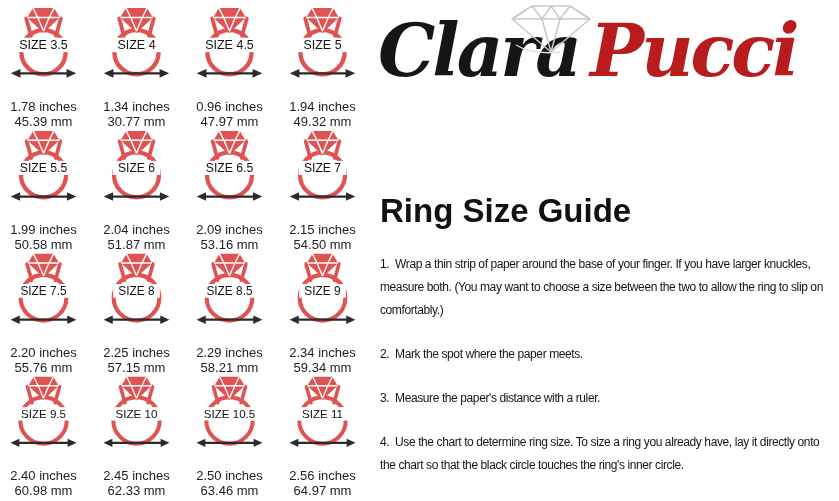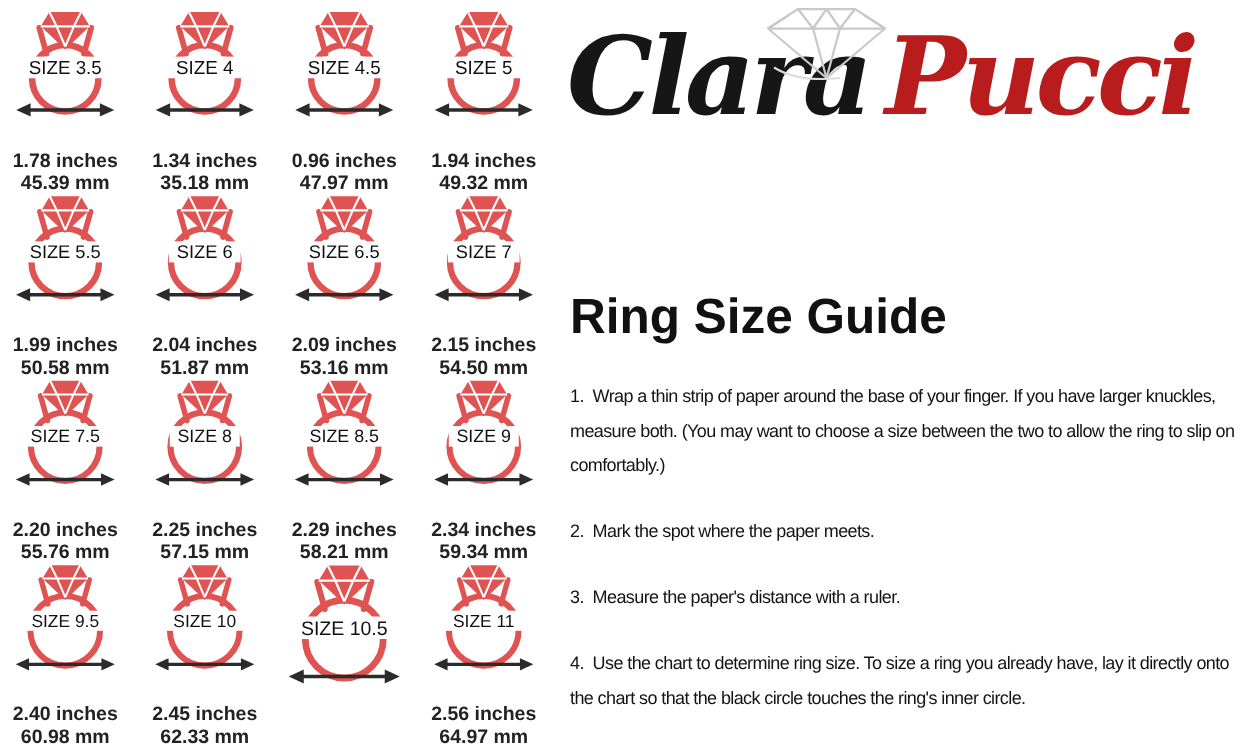--- a/index.html
+++ b/index.html
@@ -38,7 +38,6 @@
     line-height: 15px;
     color: #222222;
     white-space: nowrap;
-    font-weight: bold;
   }
 
   

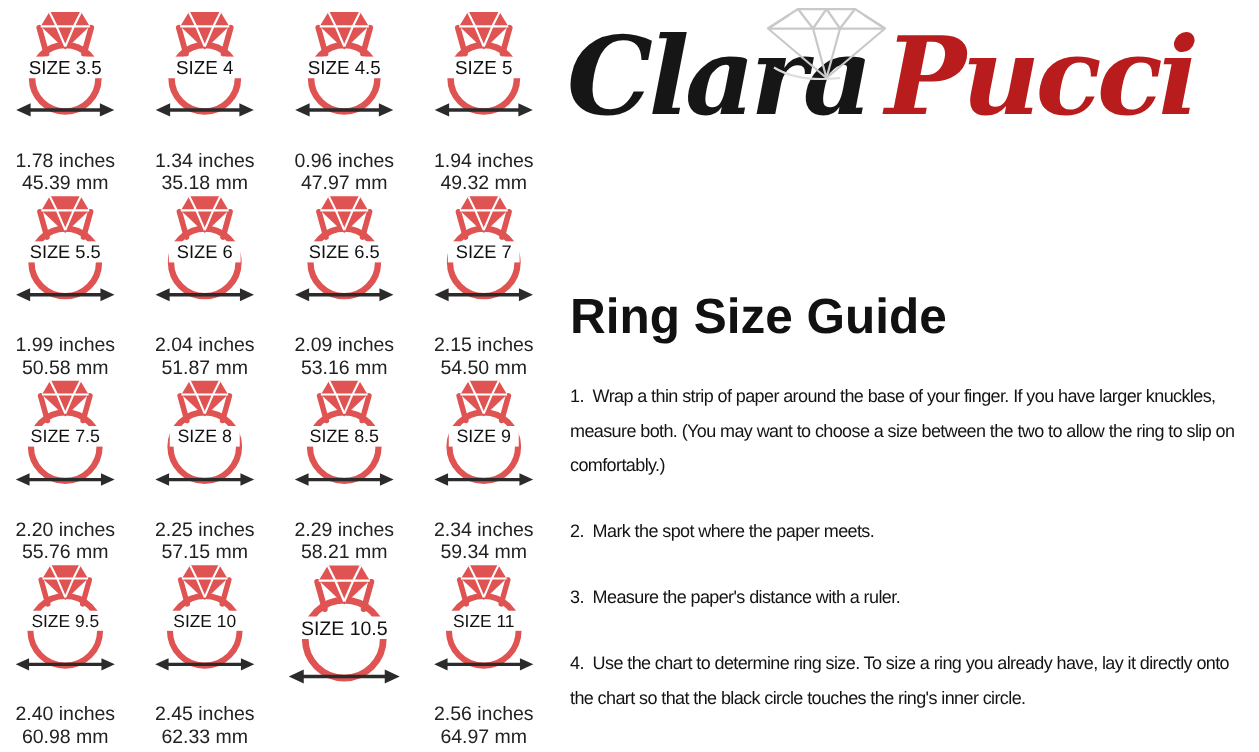--- a/index.html
+++ b/index.html
@@ -120,7 +120,7 @@
         <polygon points="12.5,70 22.5,65.4 22.5,74.6" fill="#2b2b2b"></polygon>
         <polygon points="80.5,70 70.5,65.4 70.5,74.6" fill="#2b2b2b"></polygon>
       </svg>
-      <div class="meas"><span>1.34 inches</span><br><span>35.18 mm</span></div>
+      <div class="meas"><span>1.34 inches</span><br><span>30.77 mm</span></div>
     </div>
     <div class="ring-cell">
       <svg width="93" height="78" viewBox="0 0 93 78">

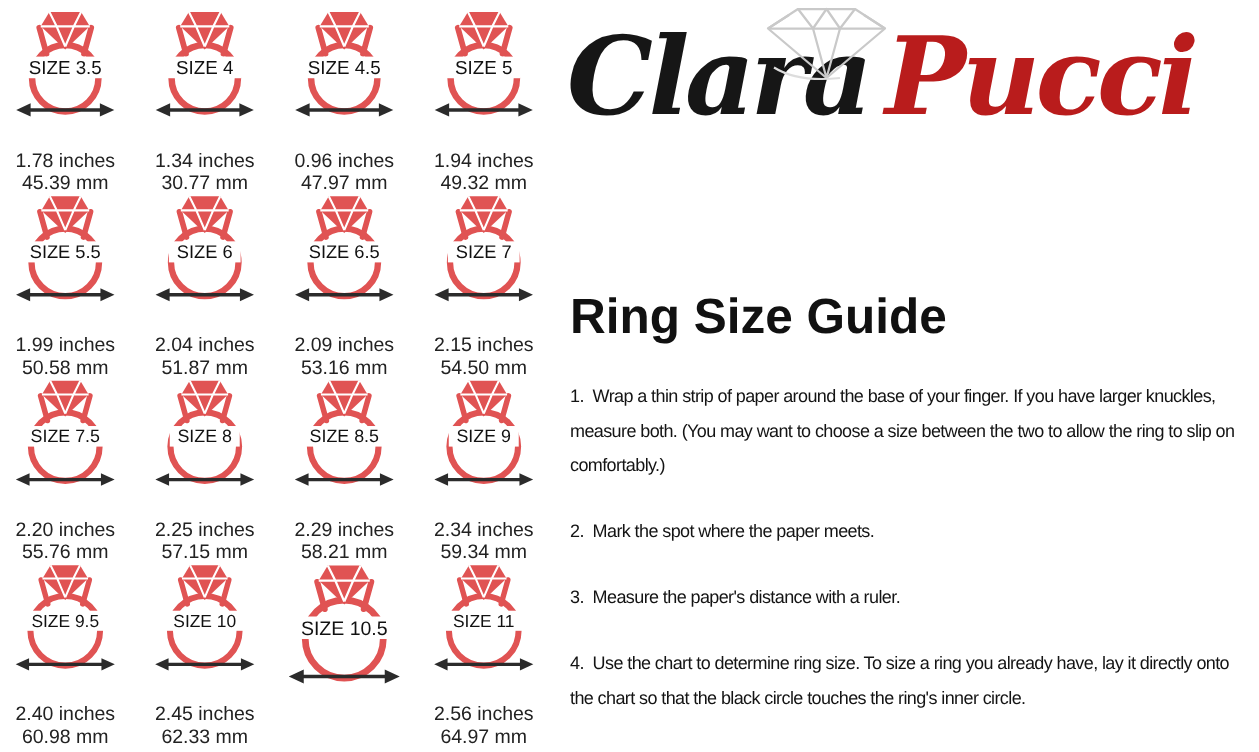--- a/index.html
+++ b/index.html
@@ -302,6 +302,7 @@
         <polygon points="9.5,76 19.5,71.4 19.5,80.6" fill="#2b2b2b"></polygon>
         <polygon points="83.5,76 73.5,71.4 73.5,80.6" fill="#2b2b2b"></polygon>
       </svg>
+      <div class="meas"><span>2.50 inches</span><br><span>63.46 mm</span></div>
     </div>
     <div class="ring-cell">
       <svg width="93" height="84" viewBox="0 0 93 84">

